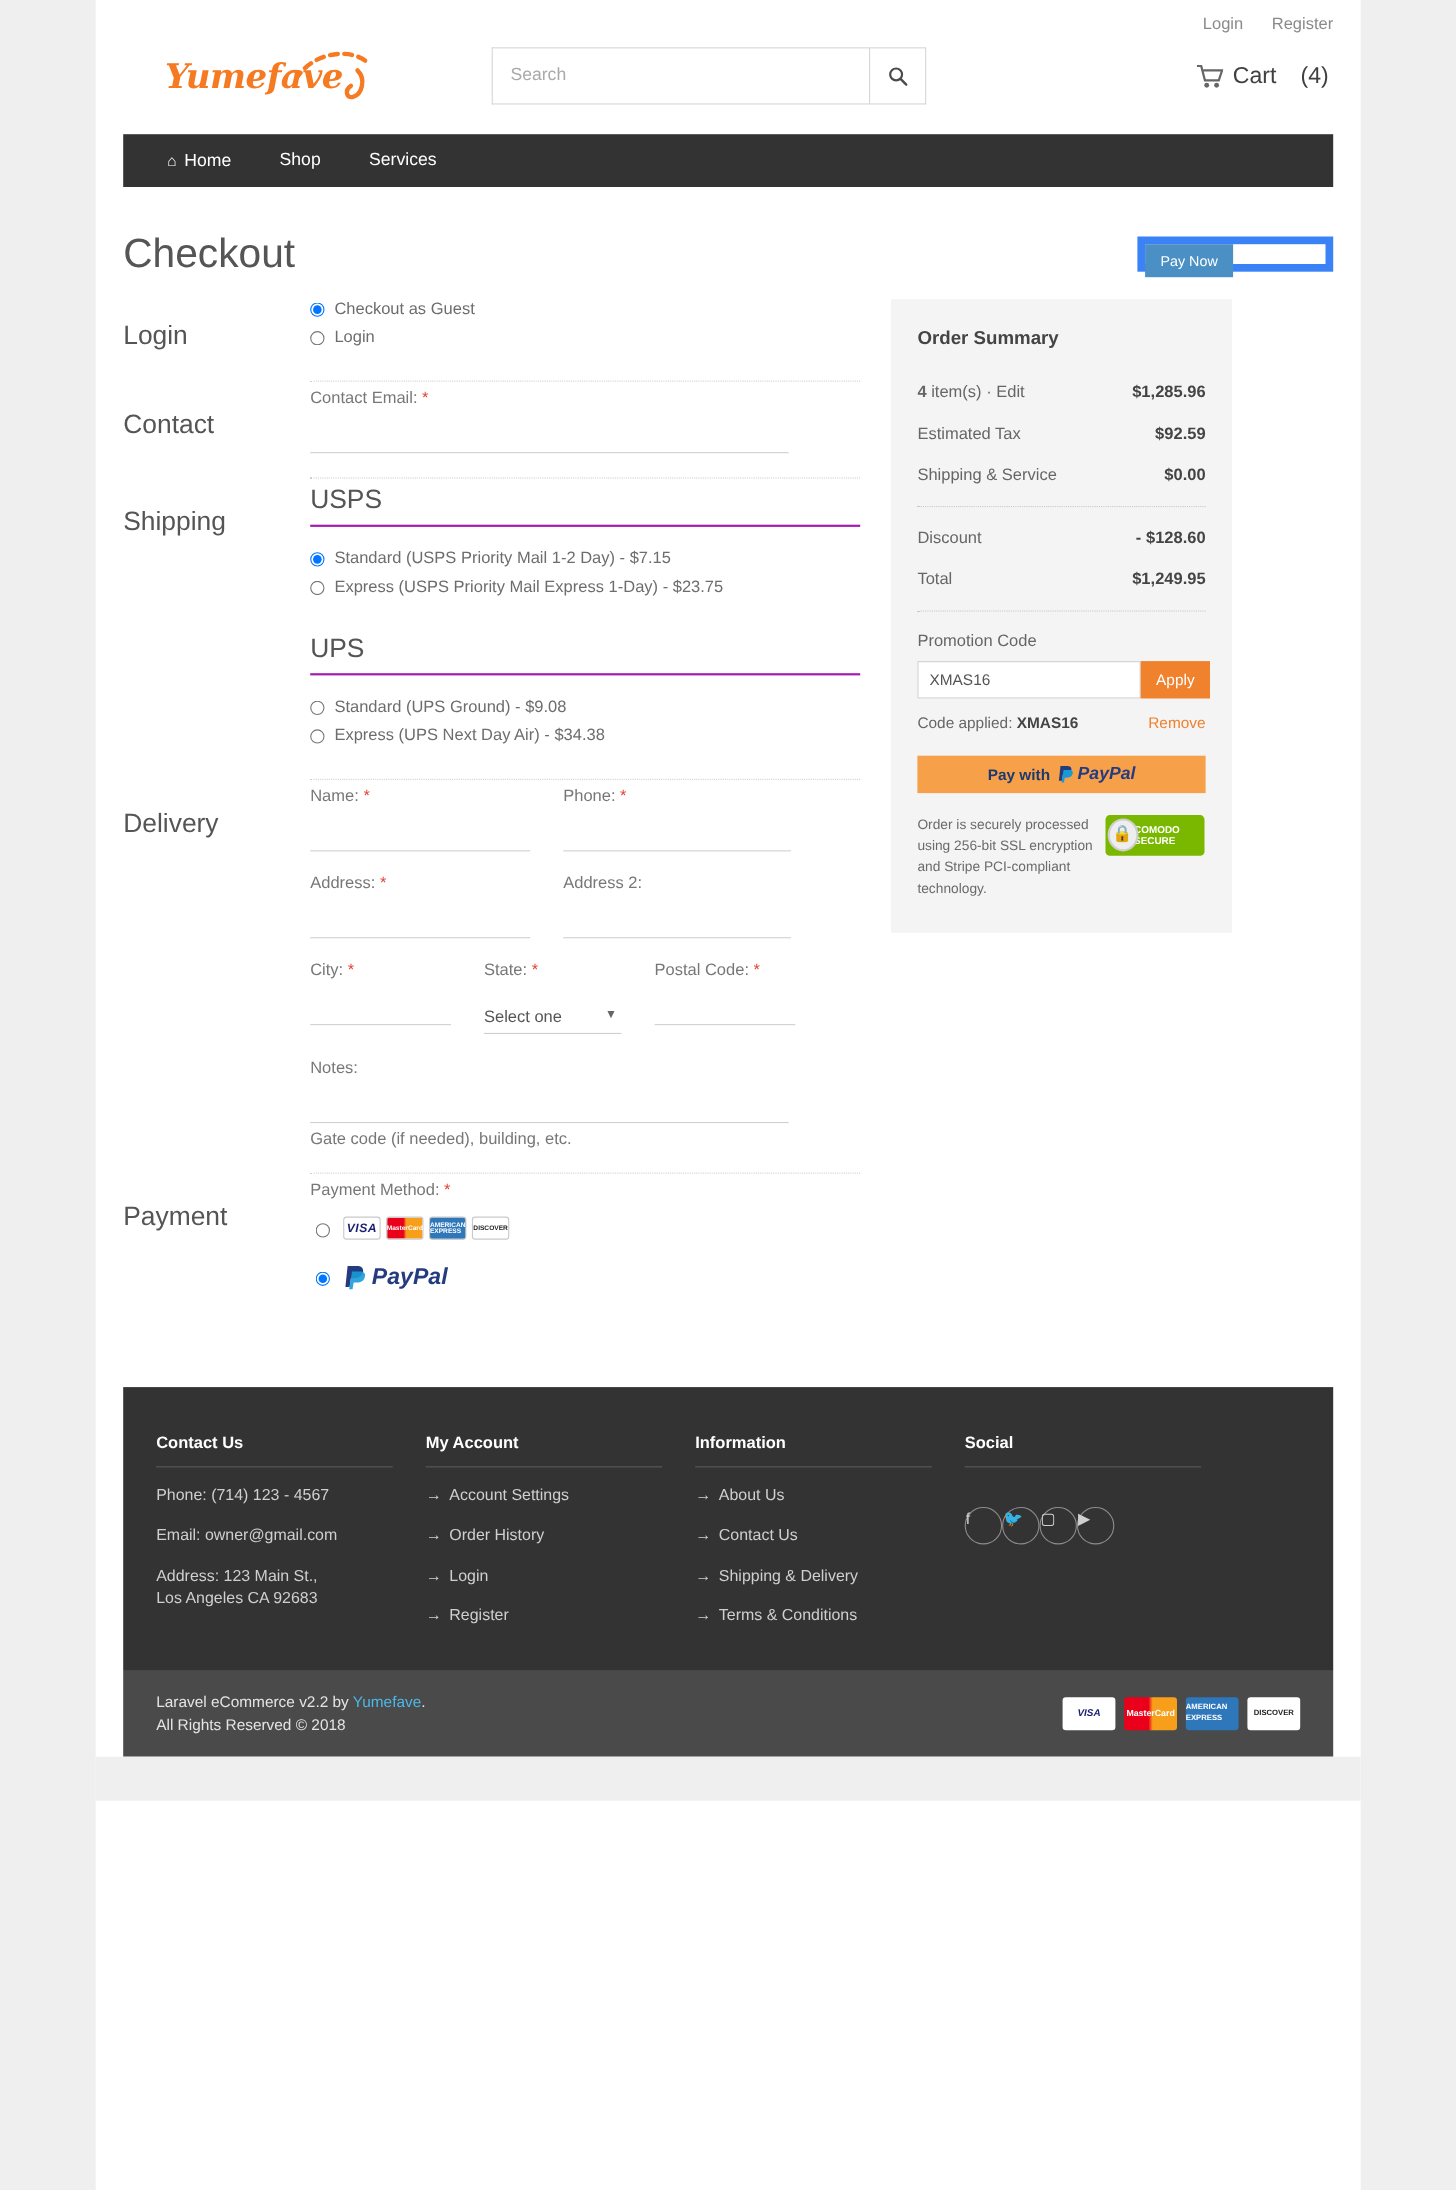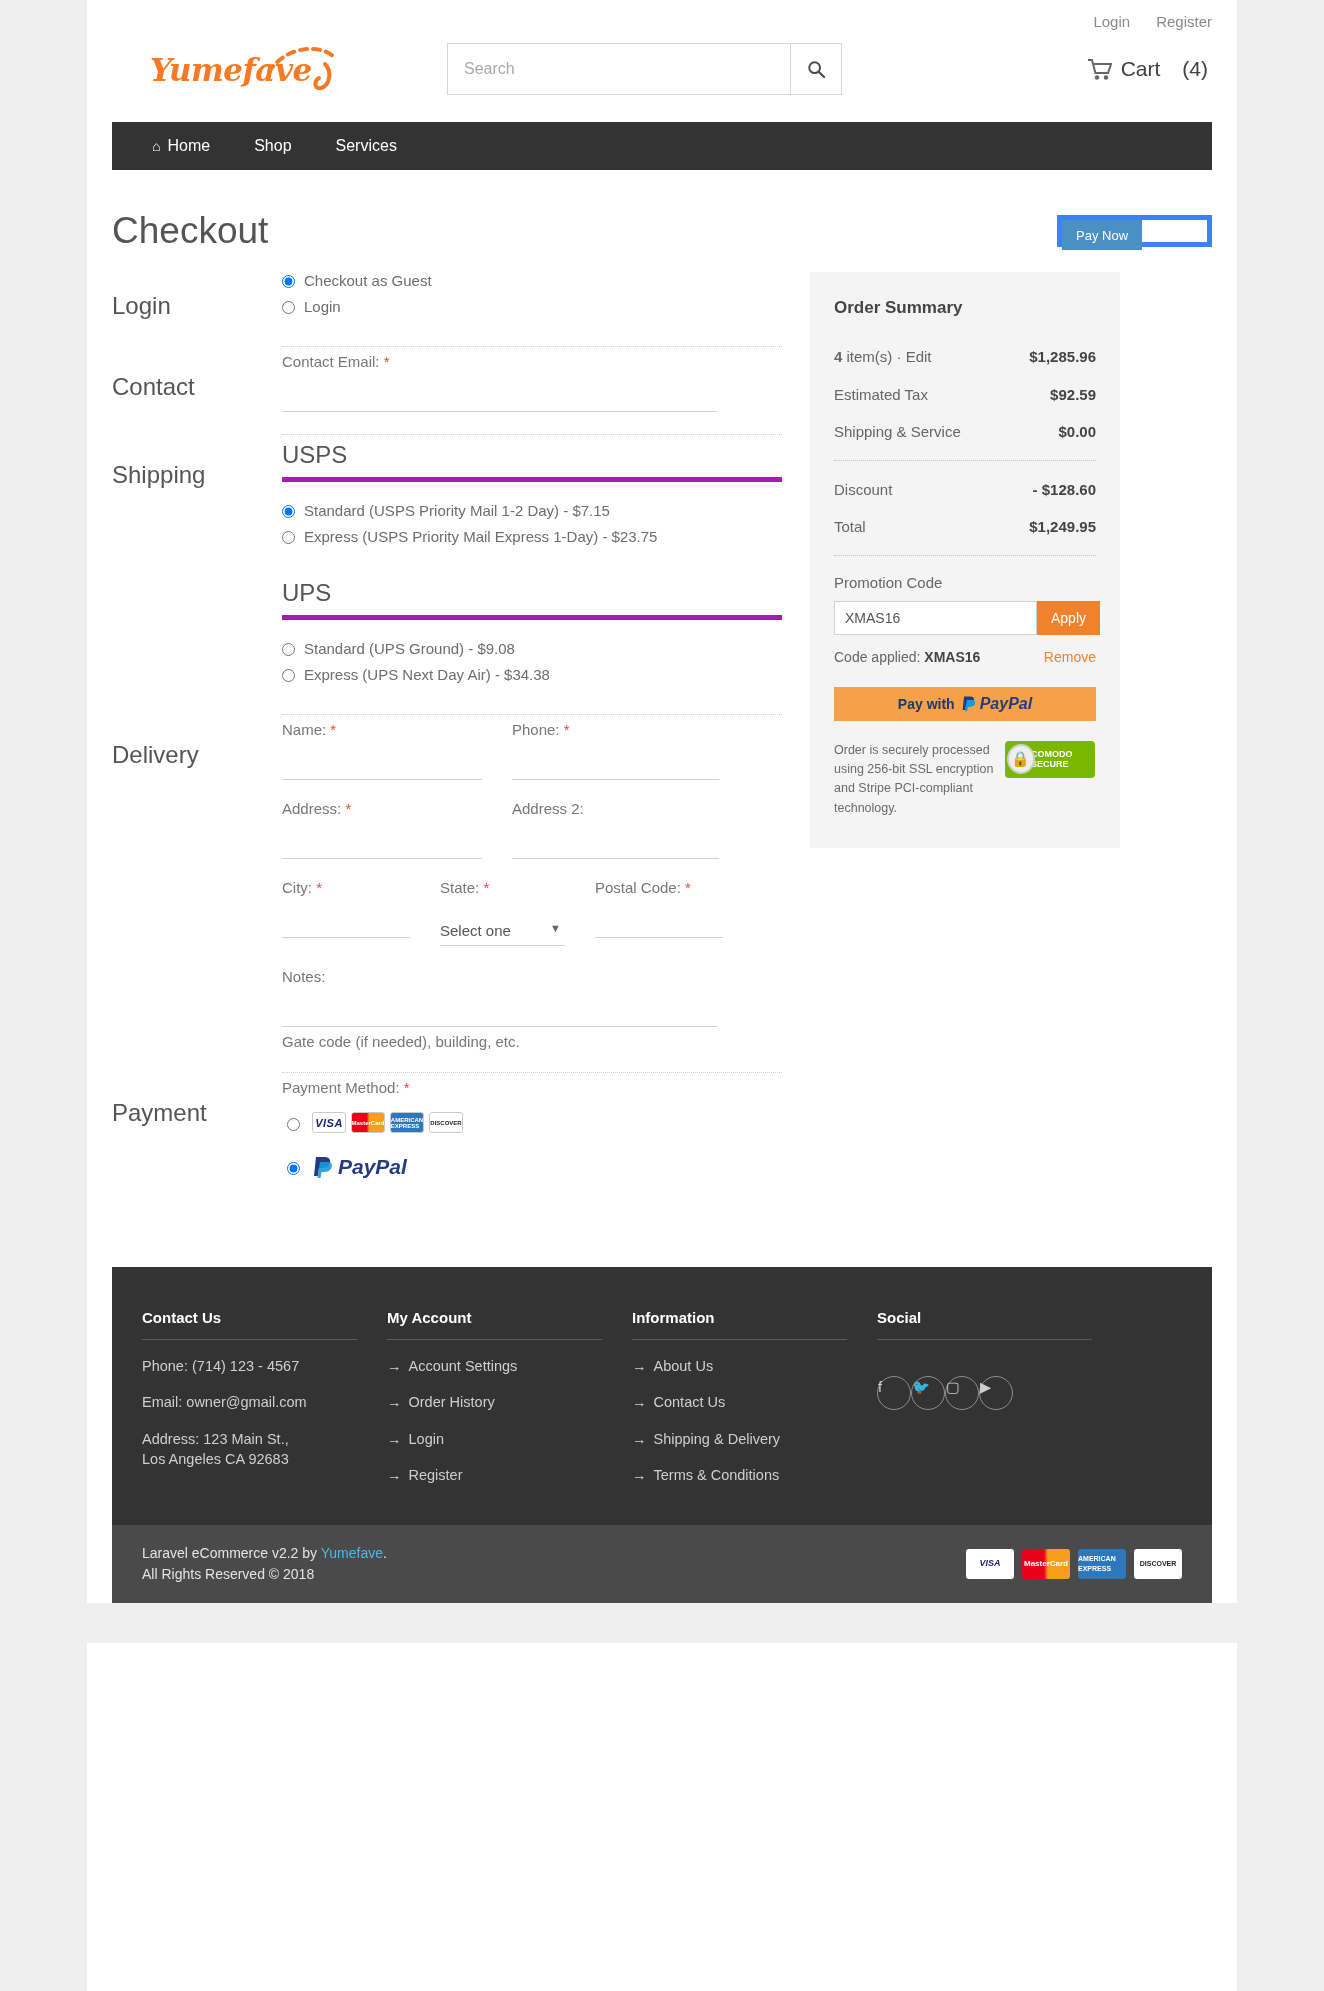--- a/index.html
+++ b/index.html
@@ -132,8 +132,8 @@
   }
   .paynow-group {
     display: flex;
-    border: 5px solid #3b82f6;
-    width: 155px;
+    border: 7px solid #3b82f6;
+    width: 178px;
     height: 32px;
     background: #fff;
   }

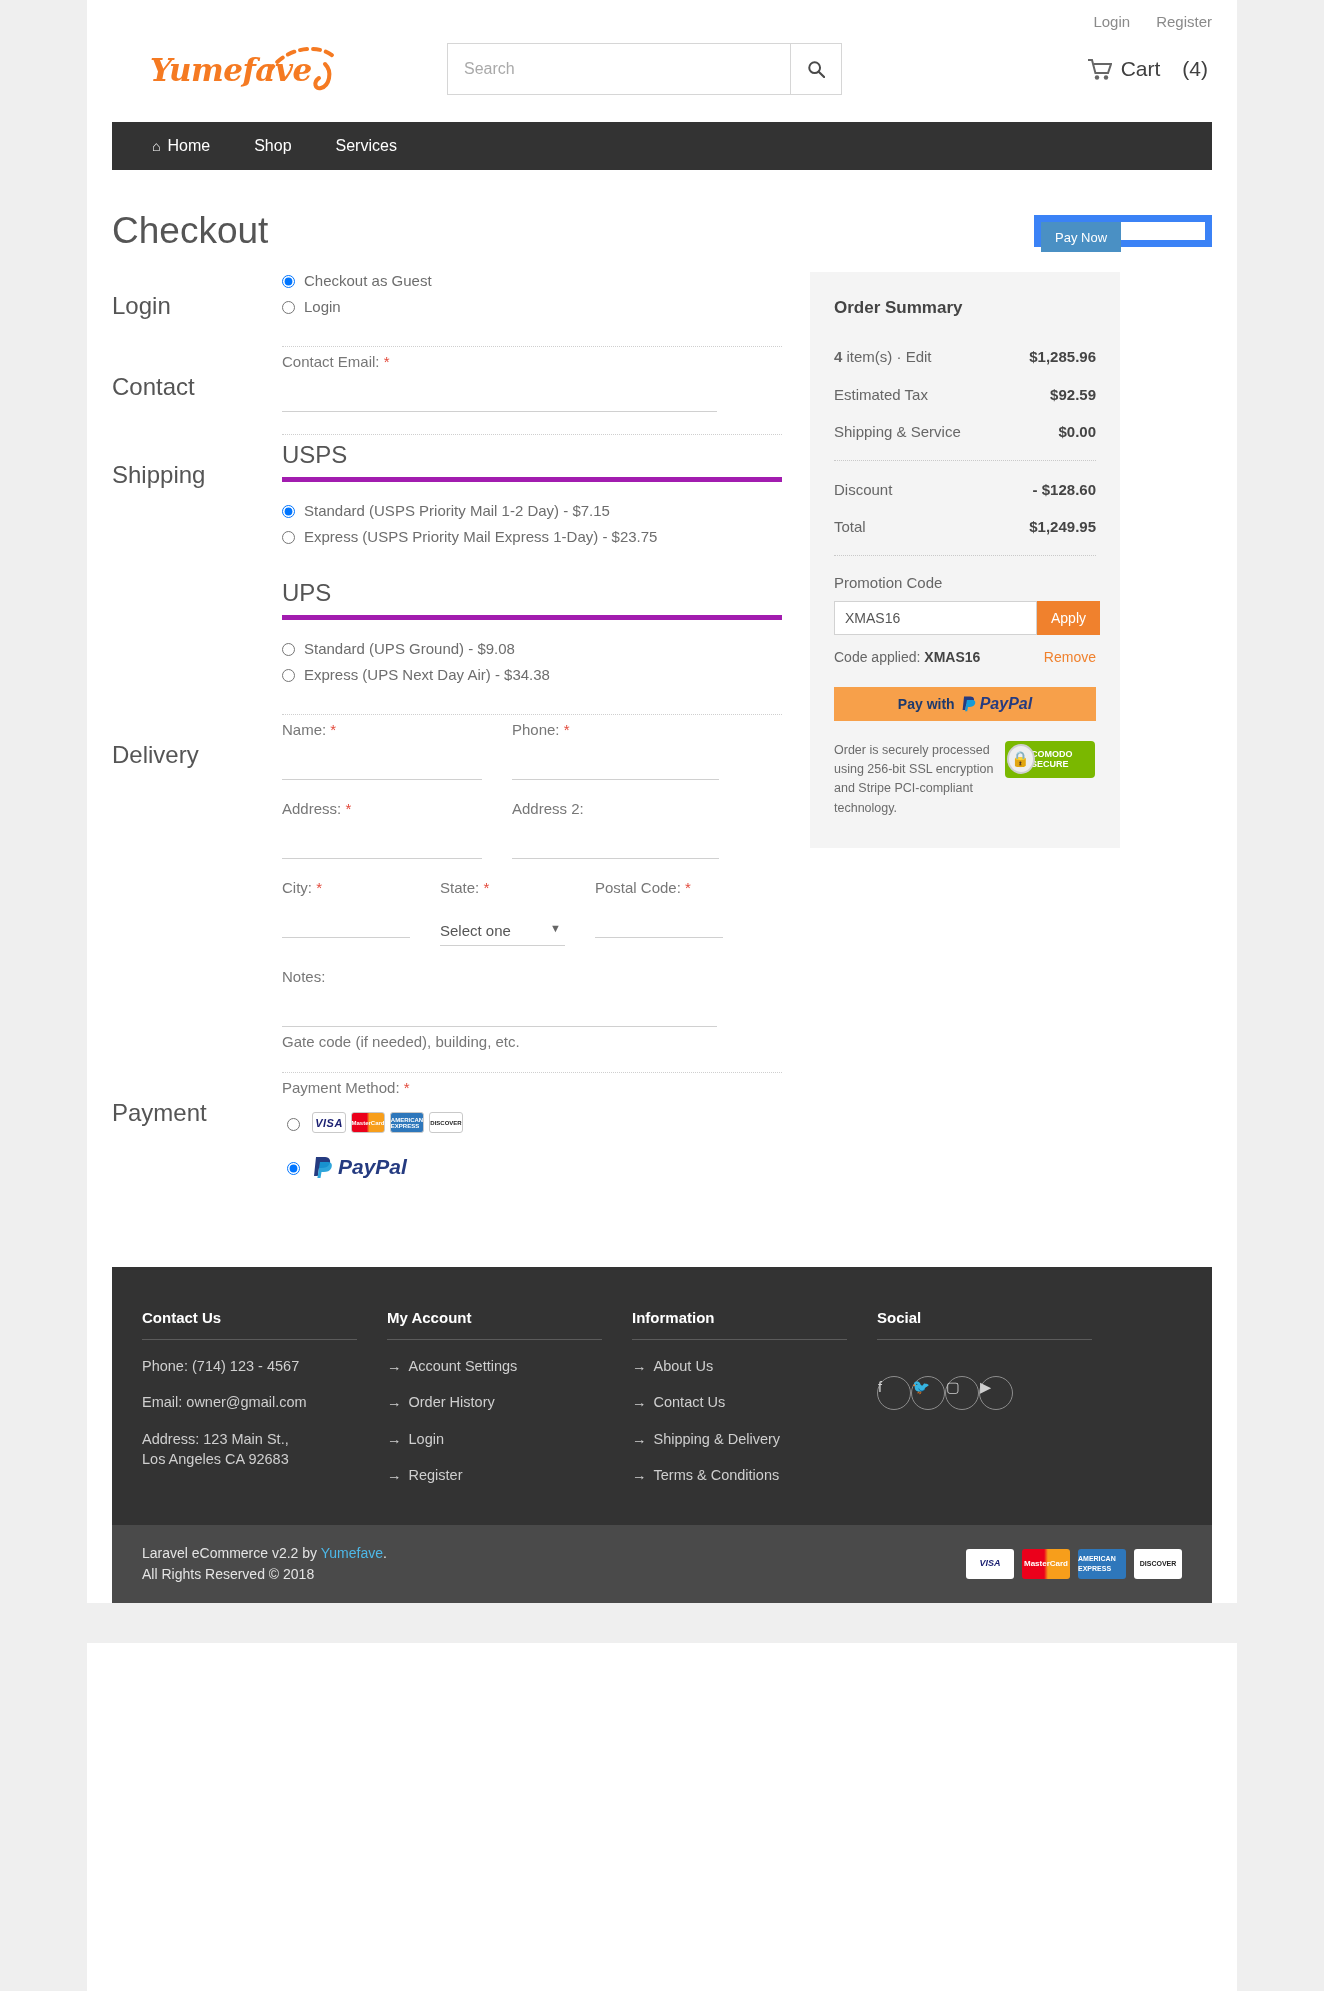--- a/index.html
+++ b/index.html
@@ -203,7 +203,7 @@
   .ship-head {
     font-size: 24px;
     color: #555;
-    border-bottom: 5px solid #a21caf;
+    border-bottom: 2px solid #a21caf;
     padding-bottom: 8px;
     margin: 0 0 20px 0;
     font-weight: normal;

